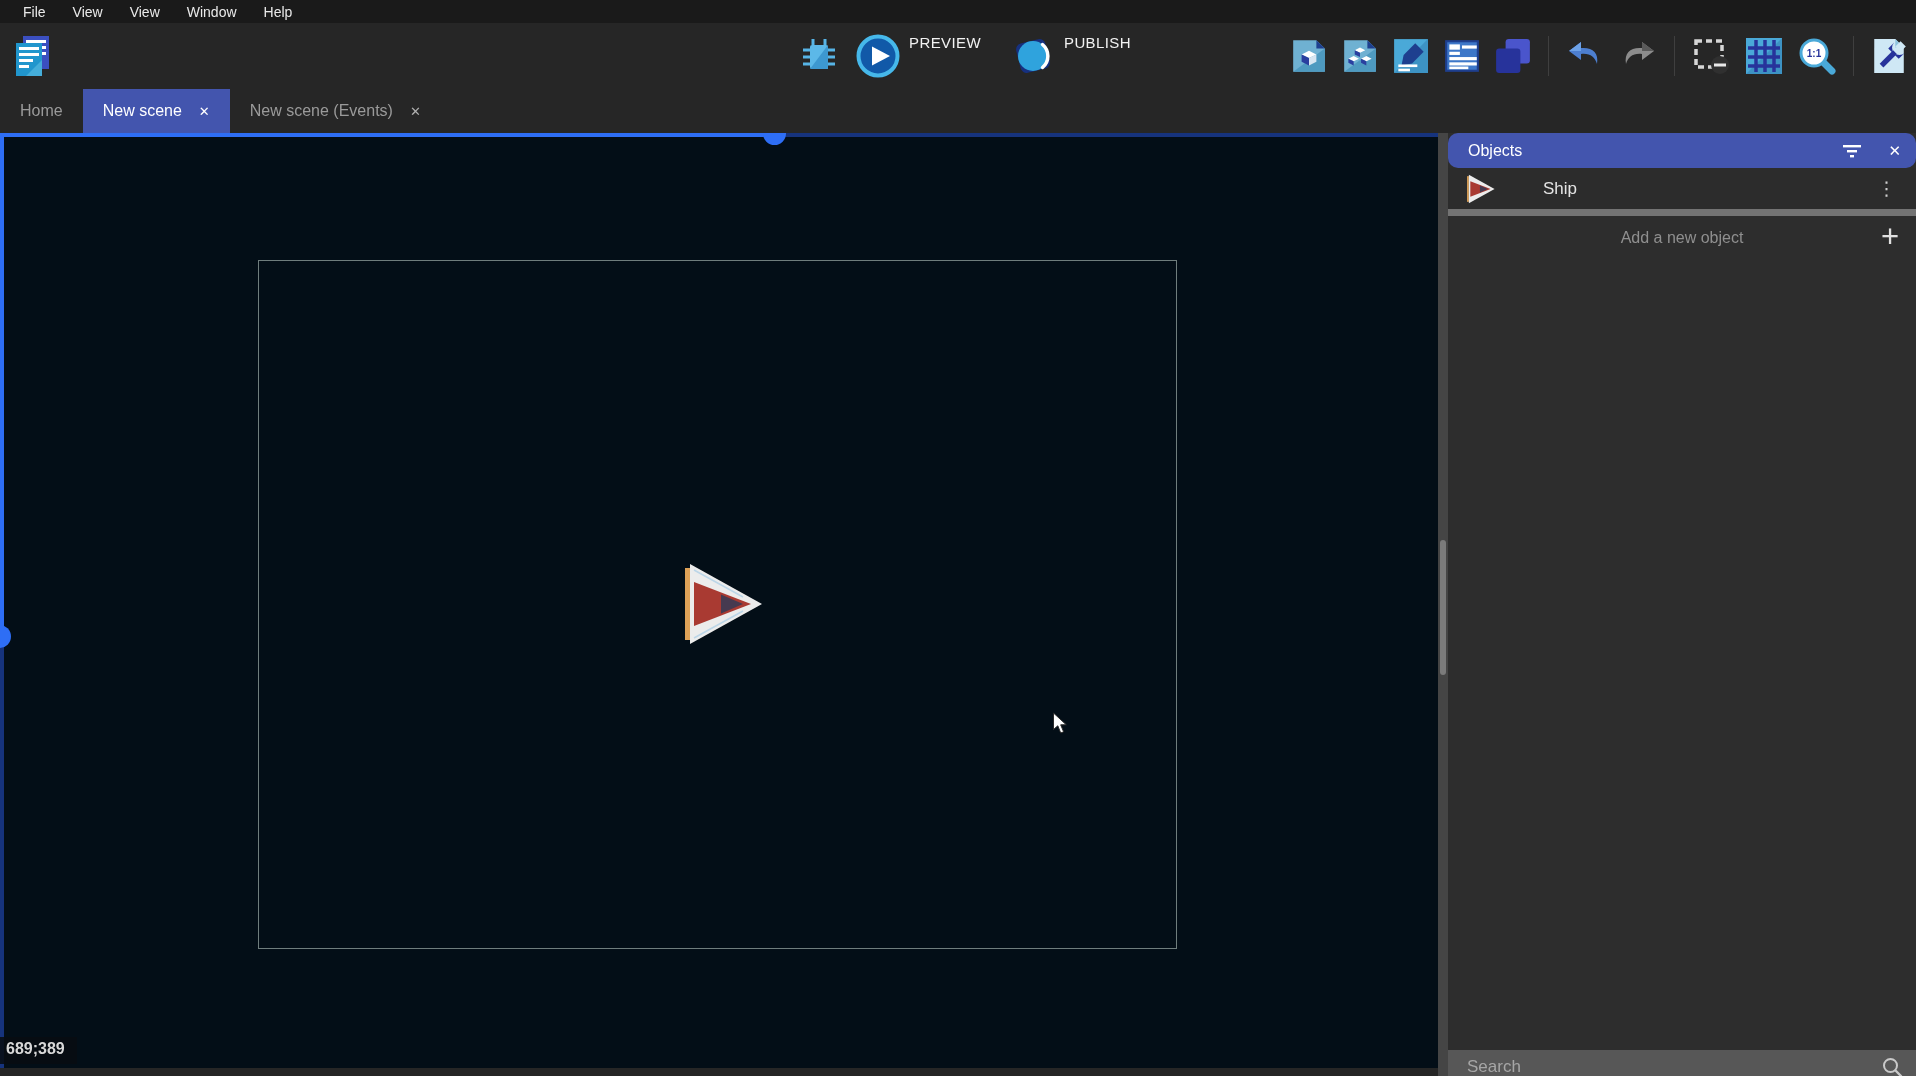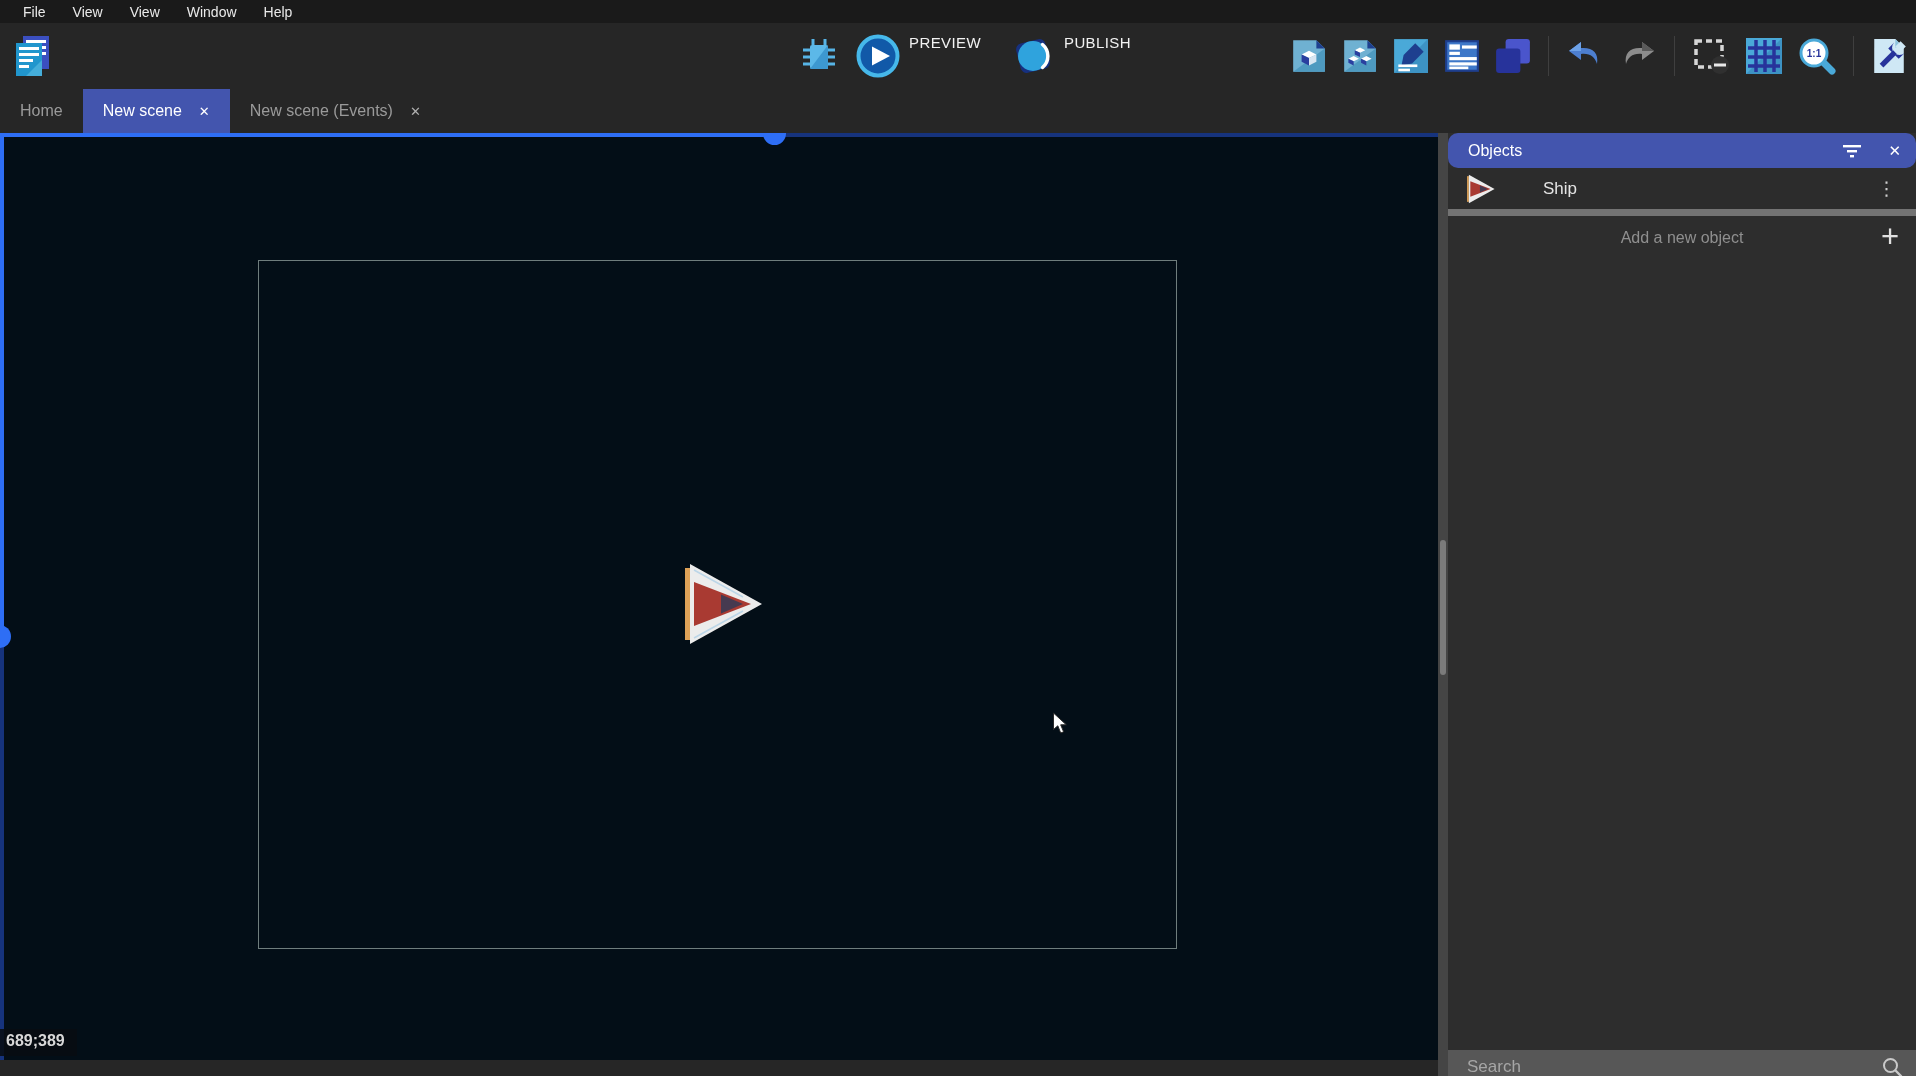--- a/index.html
+++ b/index.html
@@ -37,7 +37,7 @@
   .tab.active .close { color:#ffffff; }
   
   .canvas {
-    position:absolute; top:133px; left:0; width:1438px; bottom:16px;
+    position:absolute; top:133px; left:0; width:1438px; bottom:8px;
     background:#030e17; overflow:hidden; cursor:default;
   }
   .hscroll-bright { position:absolute; top:0; left:0; width:775px; height:4px; background:#2e6ef5; }

